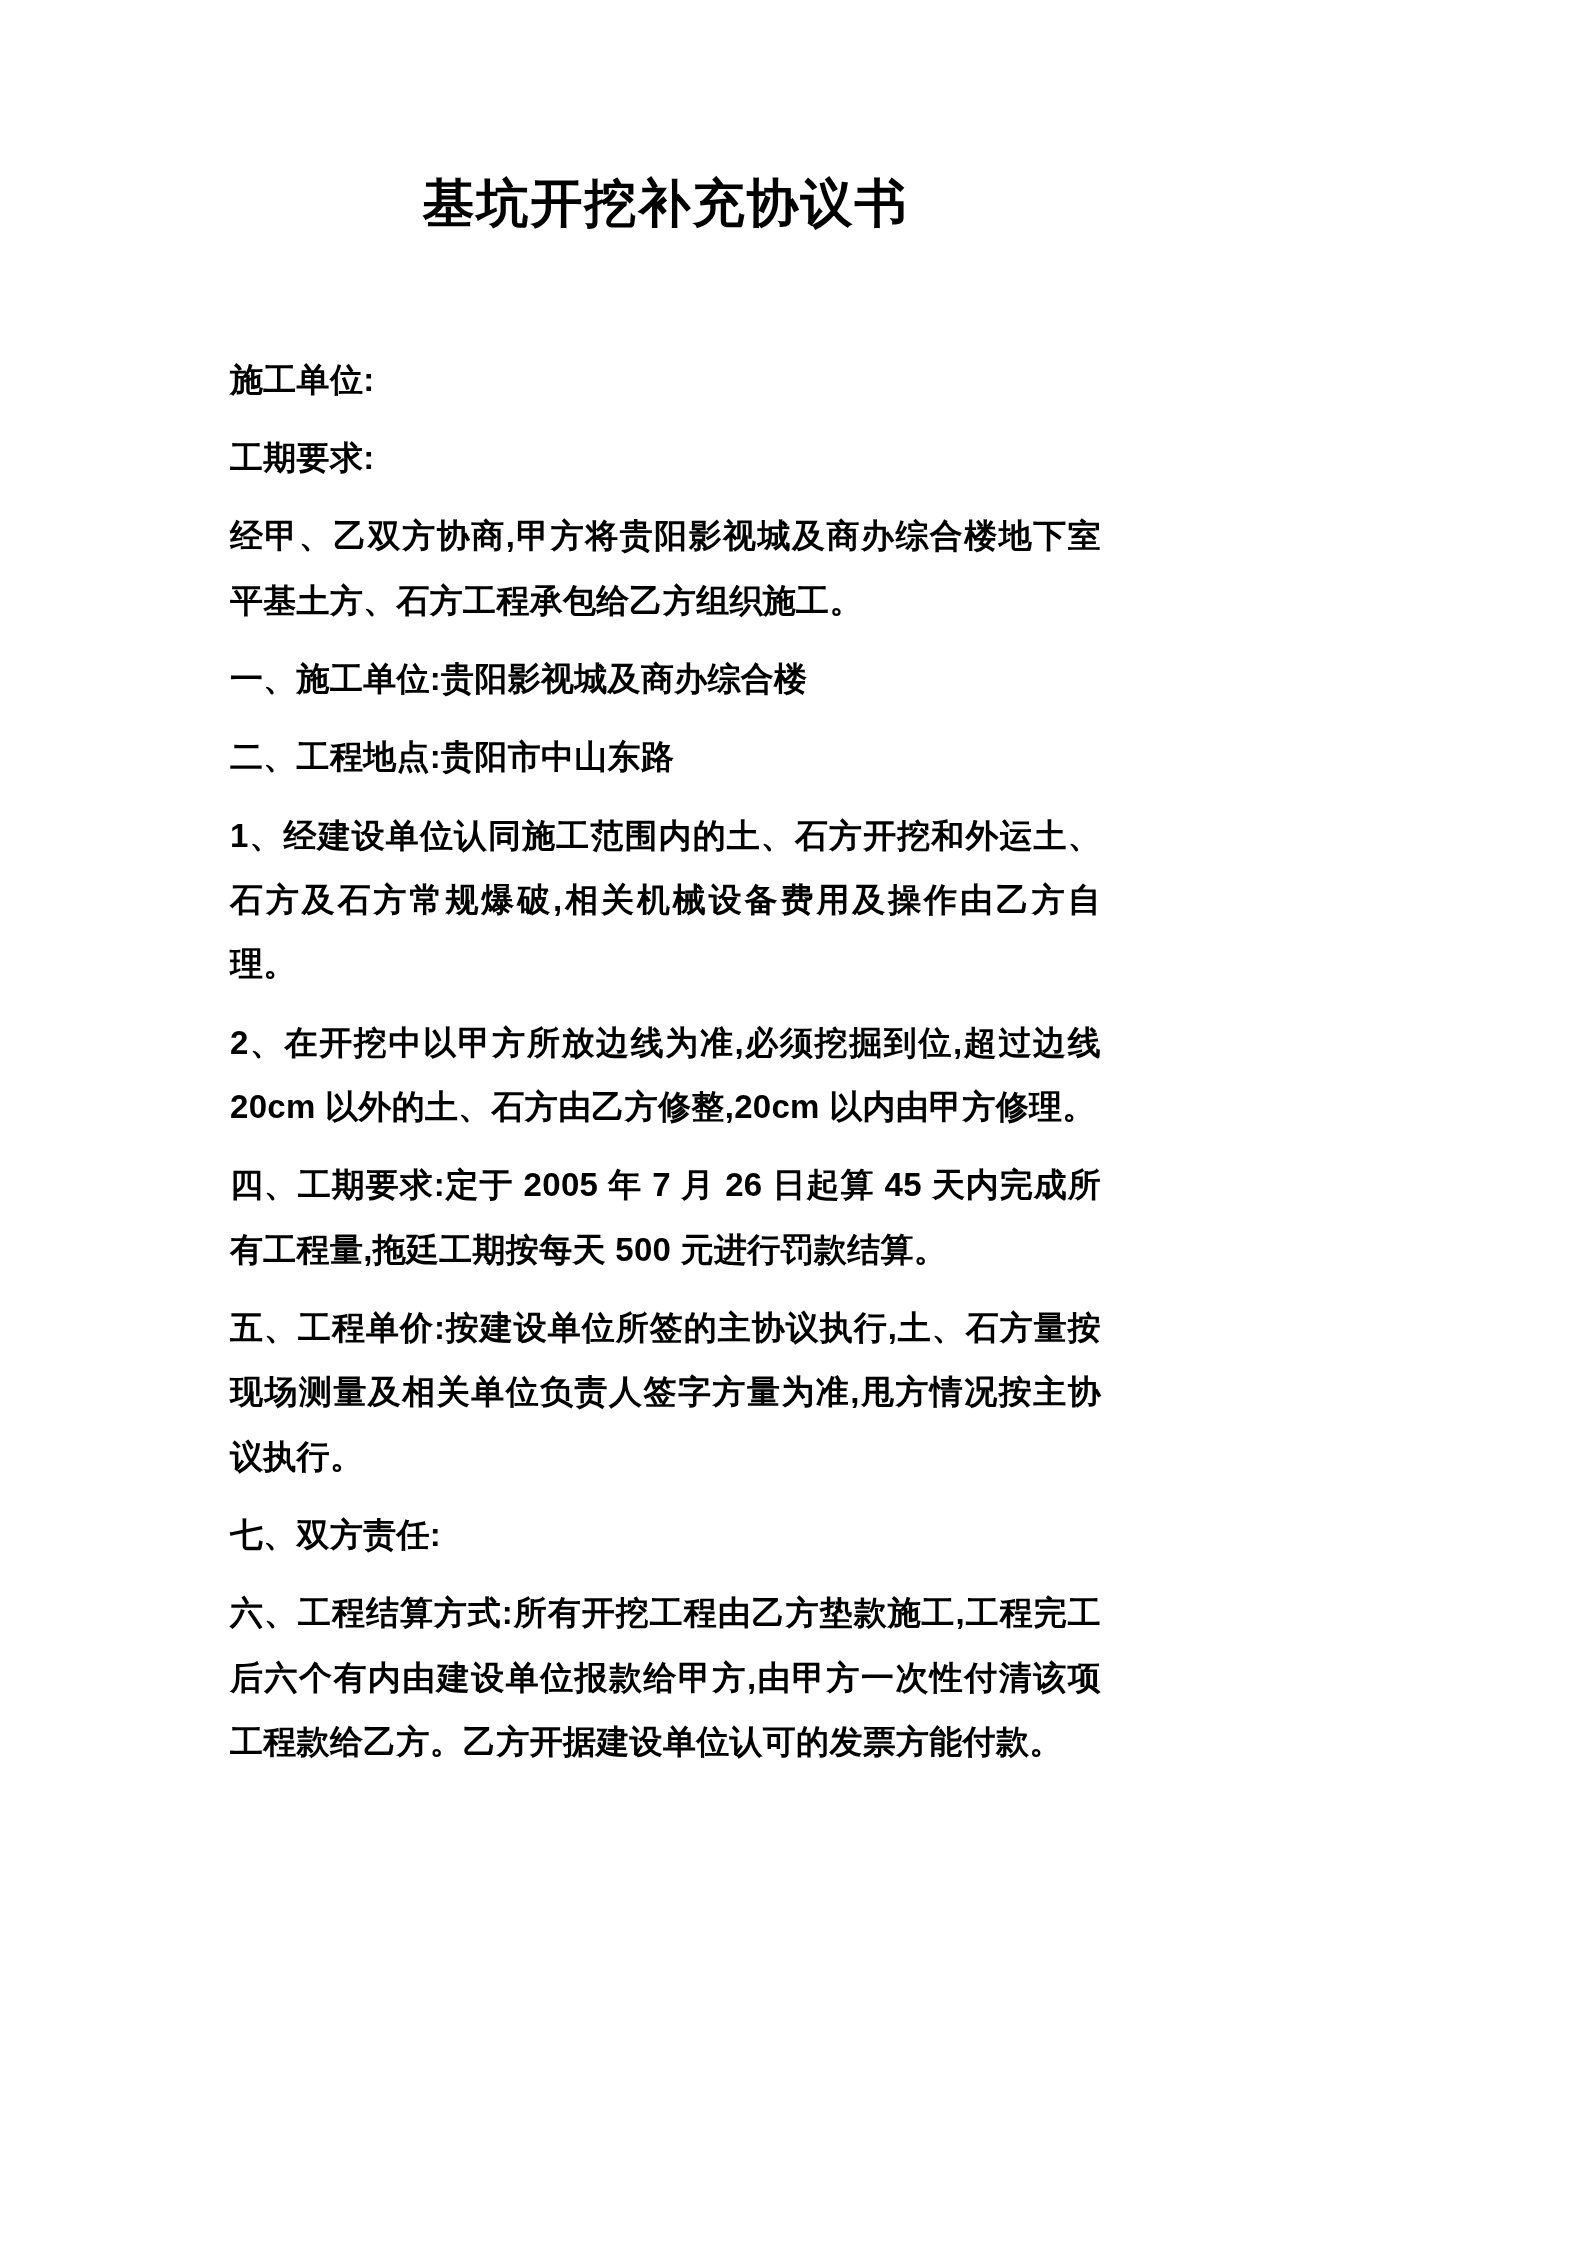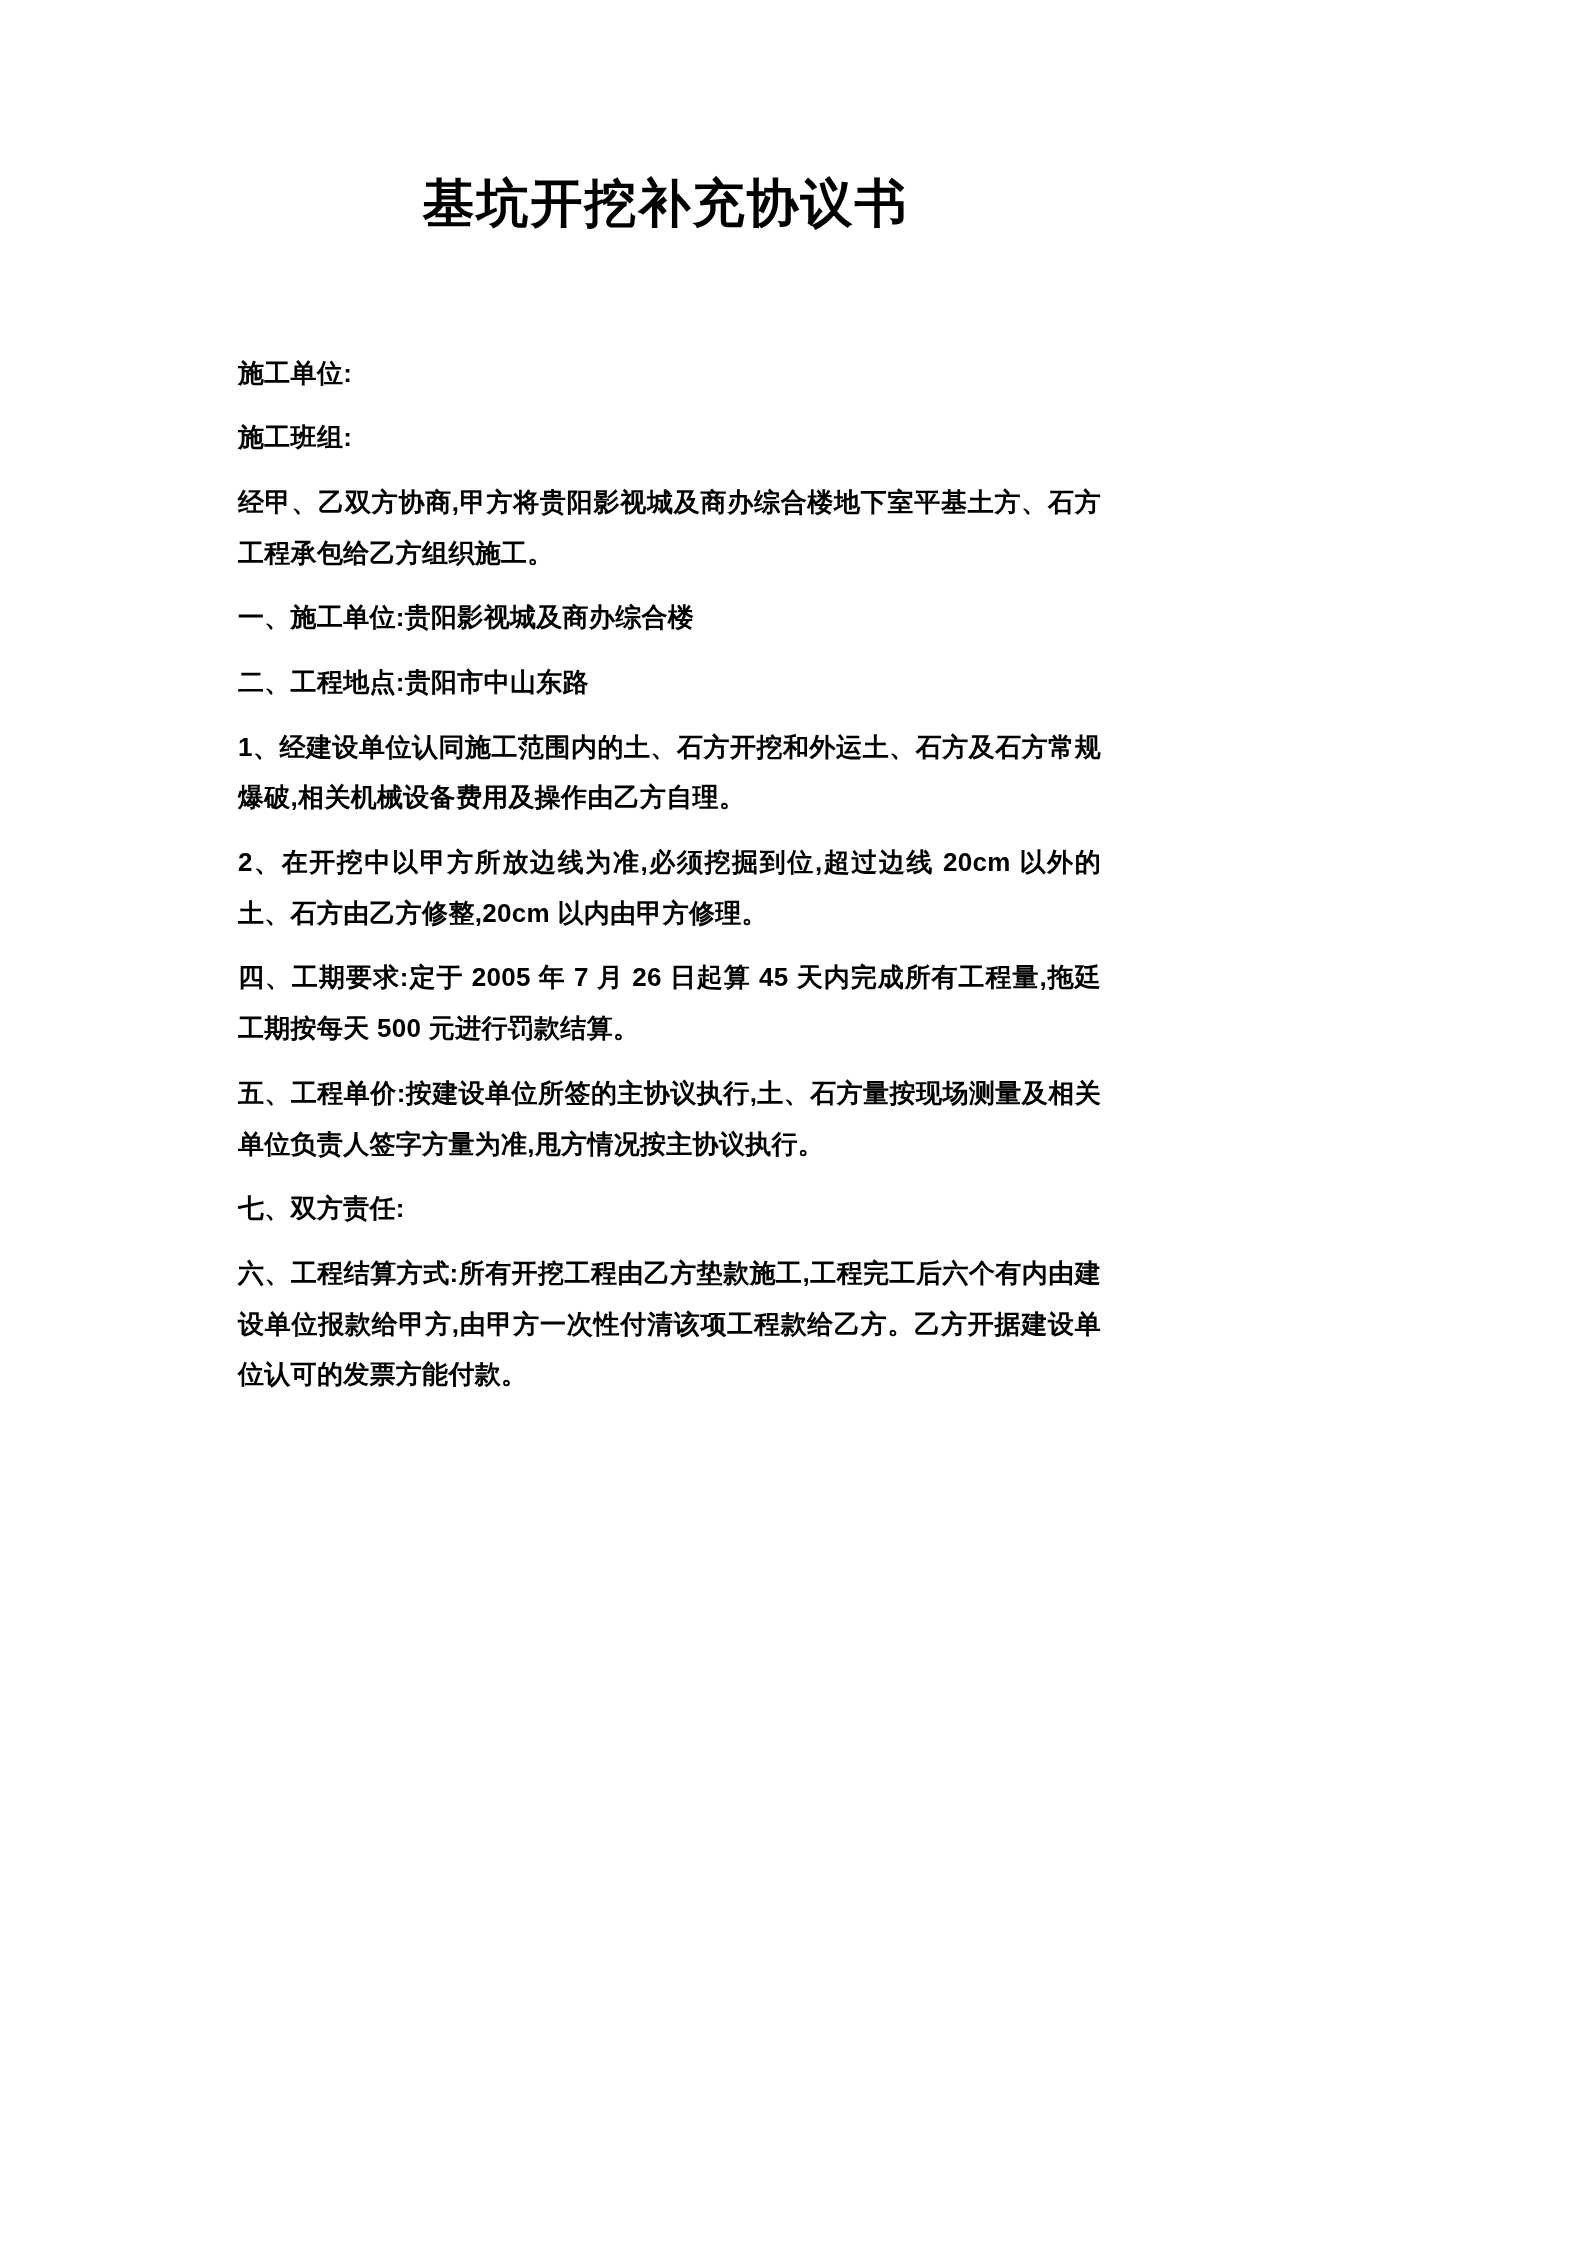--- a/index.html
+++ b/index.html
@@ -34,10 +34,10 @@
     margin-top: 110px;
   }
   .para {
-    font-size: 26px;
+    font-size: 33px;
     font-weight: bold;
     line-height: 1.95;
-    margin: 0 0 14px 8px;
+    margin: 0 0 14px 0;
     text-align: justify;
     text-justify: inter-ideograph;
     letter-spacing: 0.3px;

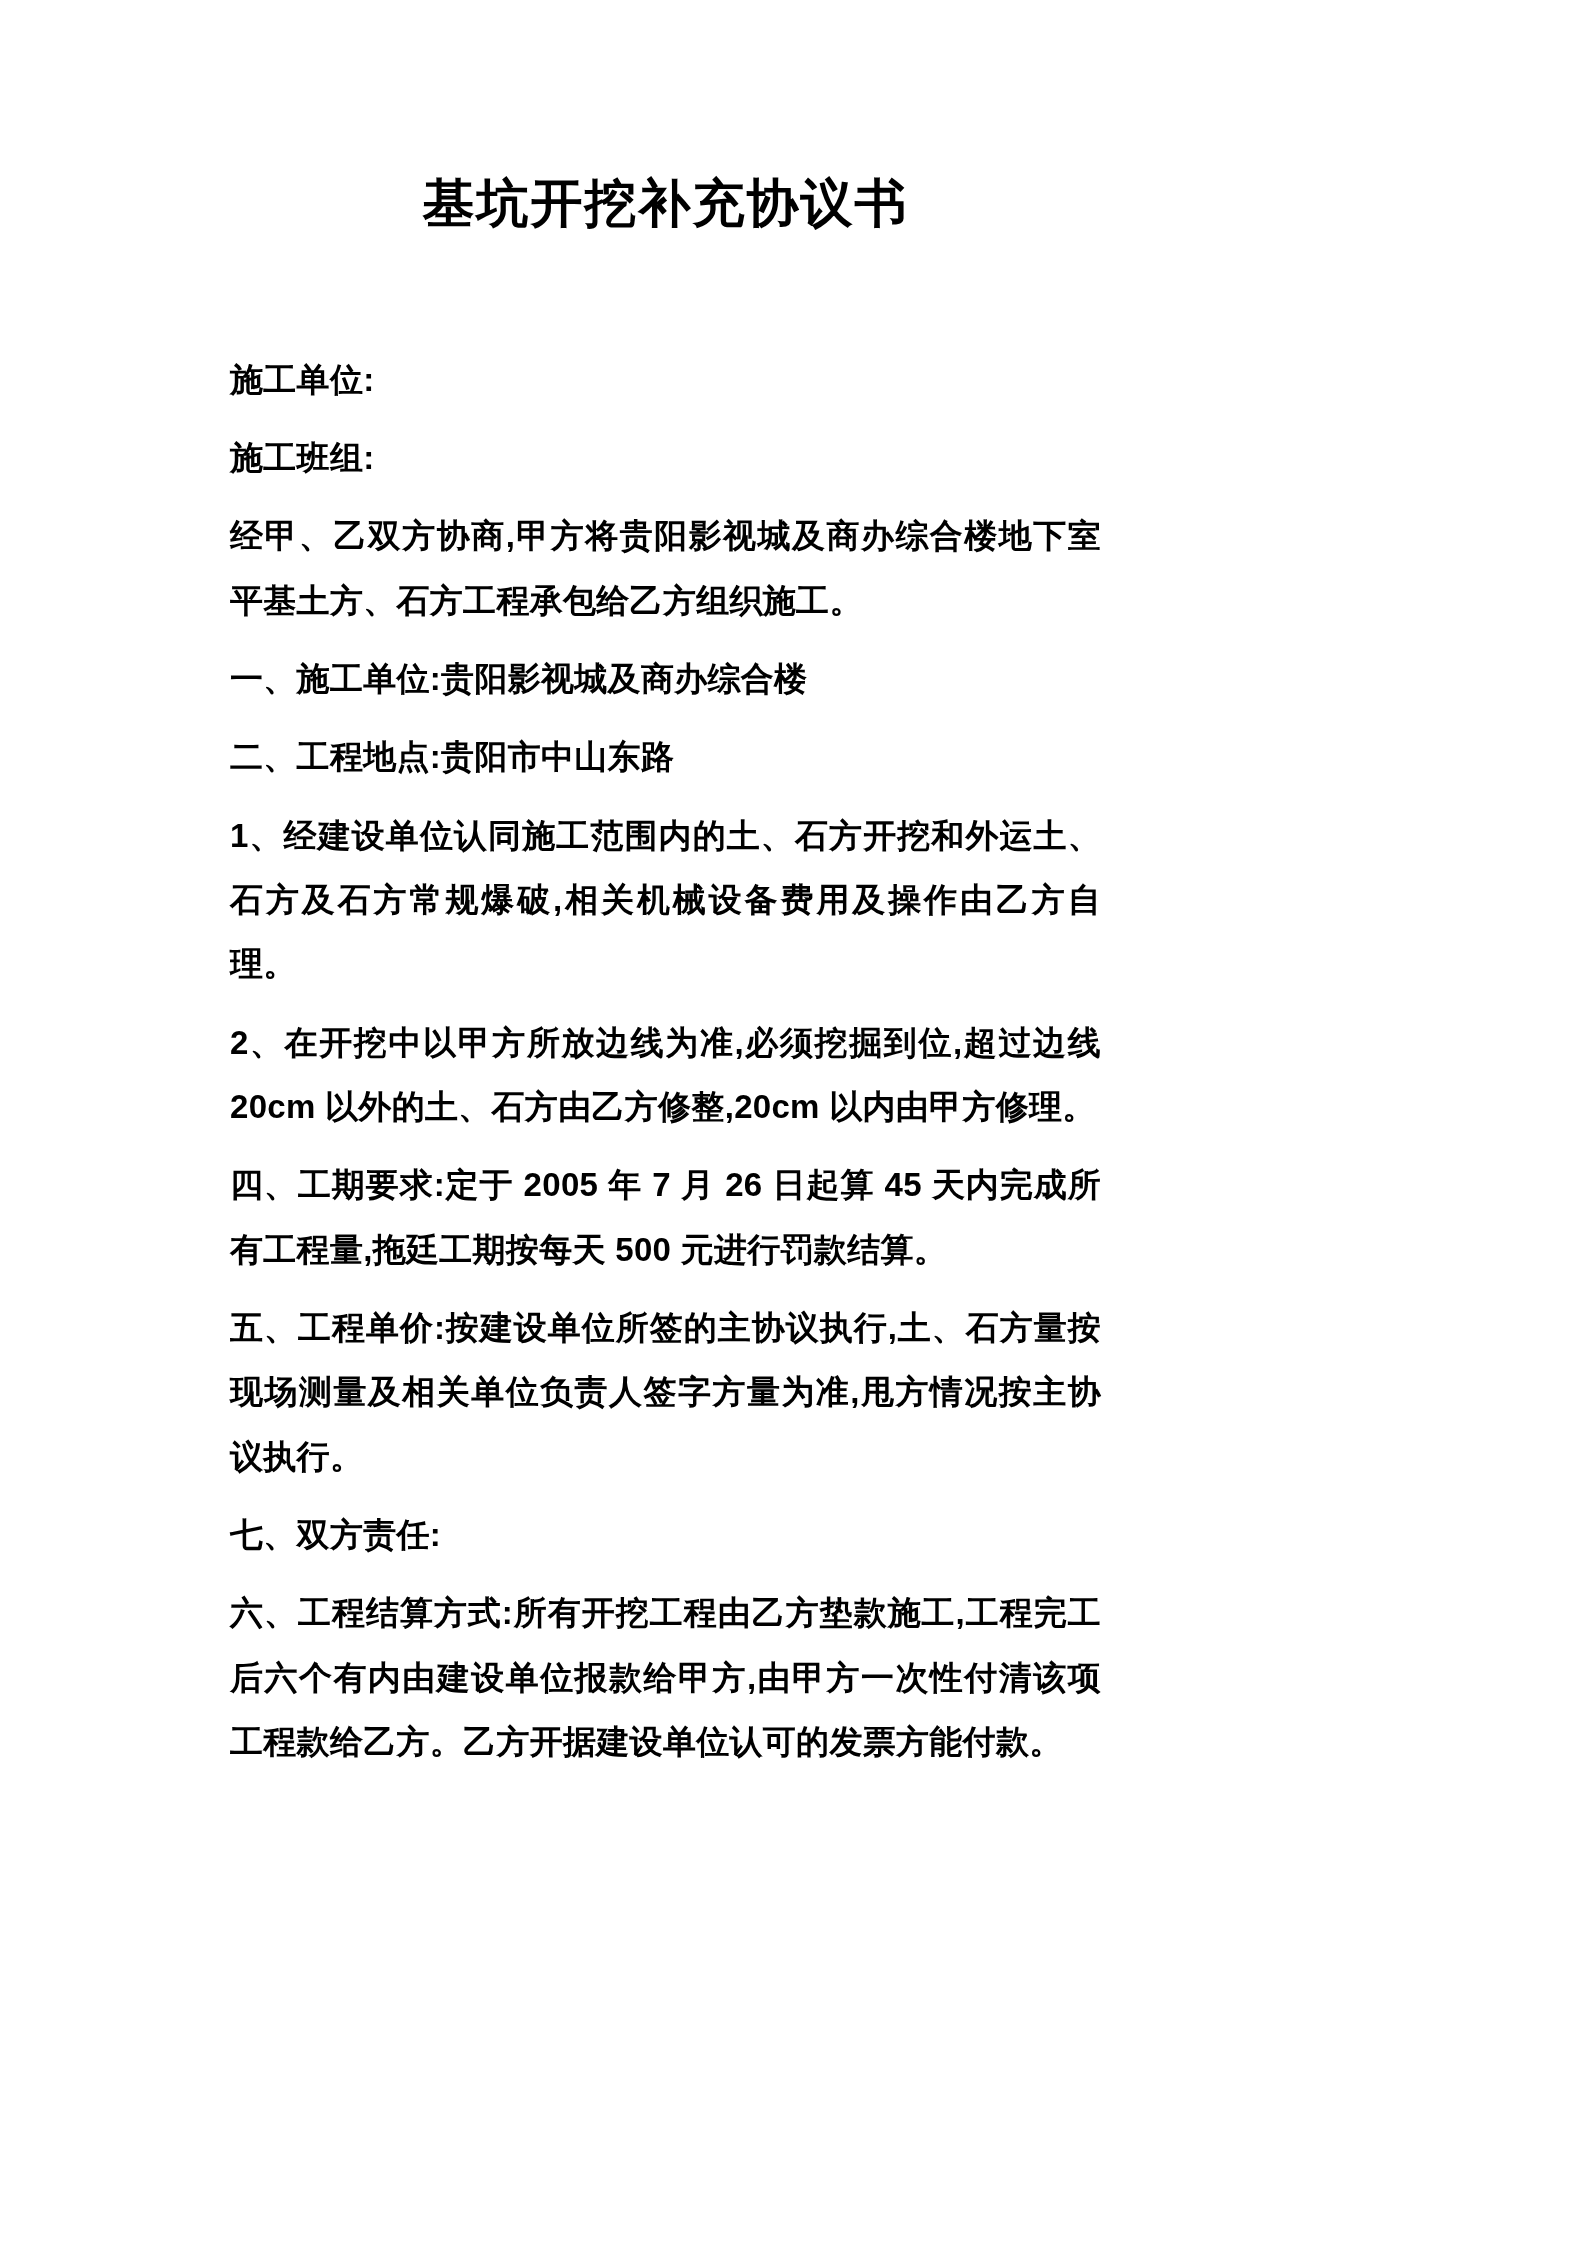--- a/index.html
+++ b/index.html
@@ -55,7 +55,7 @@
 
   <div class="body-block">
     <p class="para">施工单位:</p>
-    <p class="para">施工班组:</p>
+    <p class="para">工期要求:</p>
     <p class="para">经甲、乙双方协商,甲方将贵阳影视城及商办综合楼地下室平基土方、石方工程承包给乙方组织施工。</p>
     <p class="para">一、施工单位:贵阳影视城及商办综合楼</p>
     <p class="para">二、工程地点:贵阳市中山东路</p>

